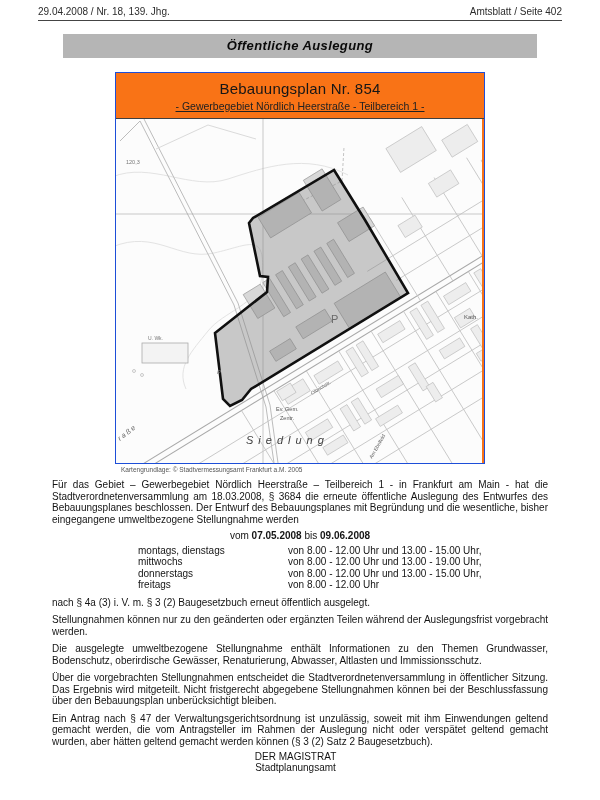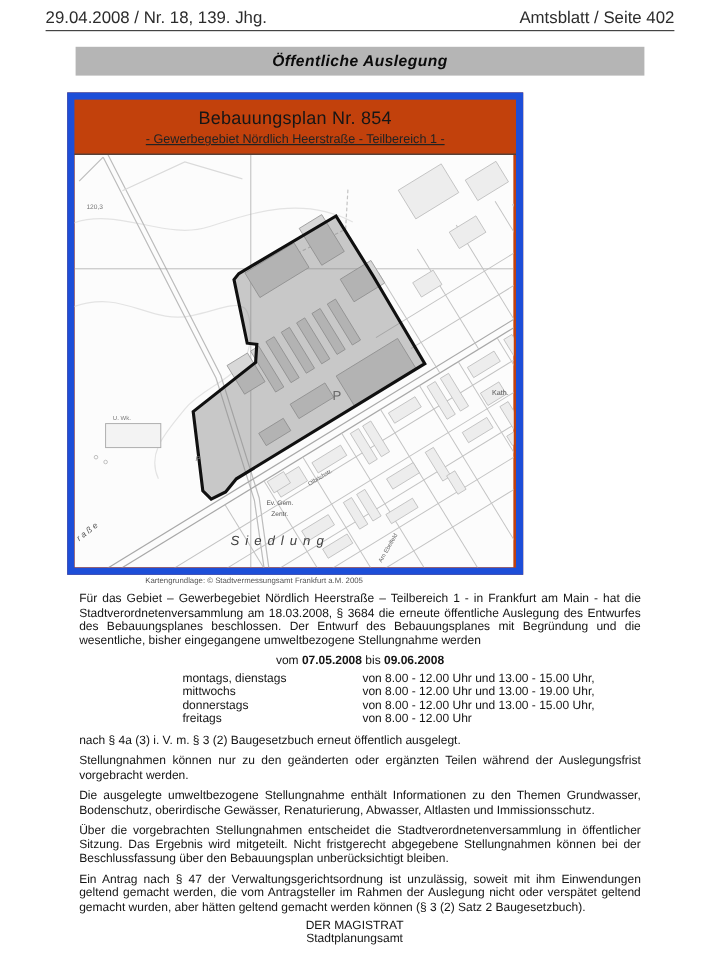--- a/index.html
+++ b/index.html
@@ -12,7 +12,7 @@
 
   
   .hdr{margin:6px 38px 0;display:flex;justify-content:space-between;
-       font-size:14px;color:#2c2c2c;border-bottom:1px solid #444;padding-bottom:3px;}
+       font-size:10px;color:#2c2c2c;border-bottom:1px solid #444;padding-bottom:3px;}
 
   
   .banner{margin:13px 63px 0;background:var(--banner-bg,#b5b5b5);

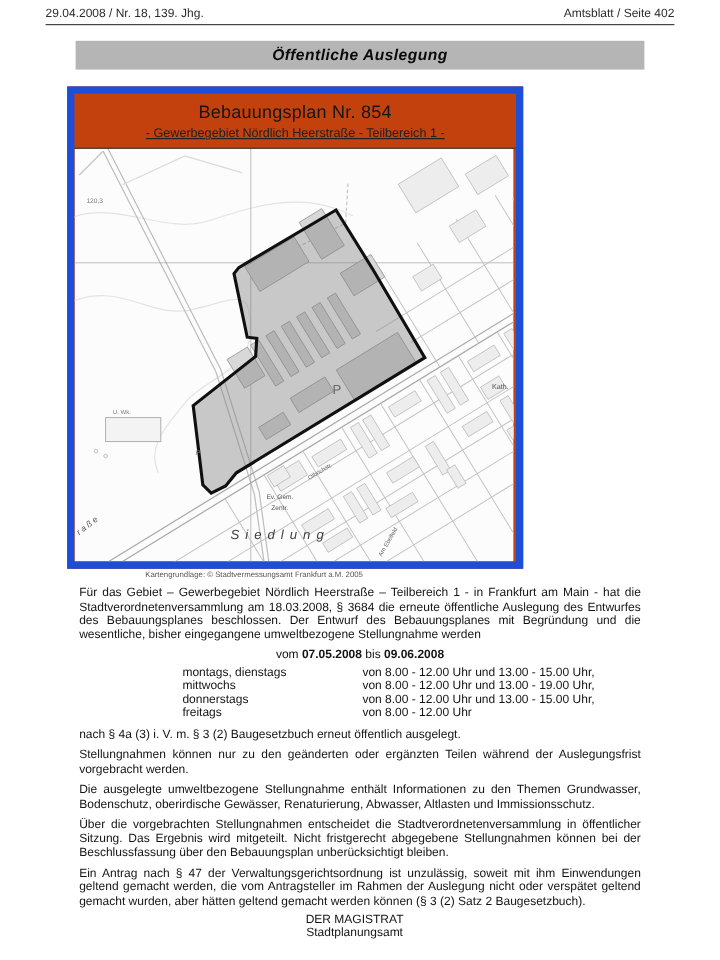--- a/index.html
+++ b/index.html
@@ -20,7 +20,7 @@
           padding:4px 0 5px;letter-spacing:.4px;font-style:italic;}
 
   
-  .plan-box{margin:14px 0 0 56px;width:368px;border:6px solid #1d4ed8;background:#c2410c;}
+  .plan-box{margin:14px 0 0 115px;width:368px;border:1px solid #1d4ed8;background:#f97316;}
   .plan-title-block{border-bottom:1px solid #3f3f3f;text-align:center;padding:7px 4px 6px;}
   .plan-title{font-size:15px;color:#161616;letter-spacing:.2px;}
   .plan-subtitle{font-size:10.5px;color:#222;margin-top:3px;text-decoration:underline;}

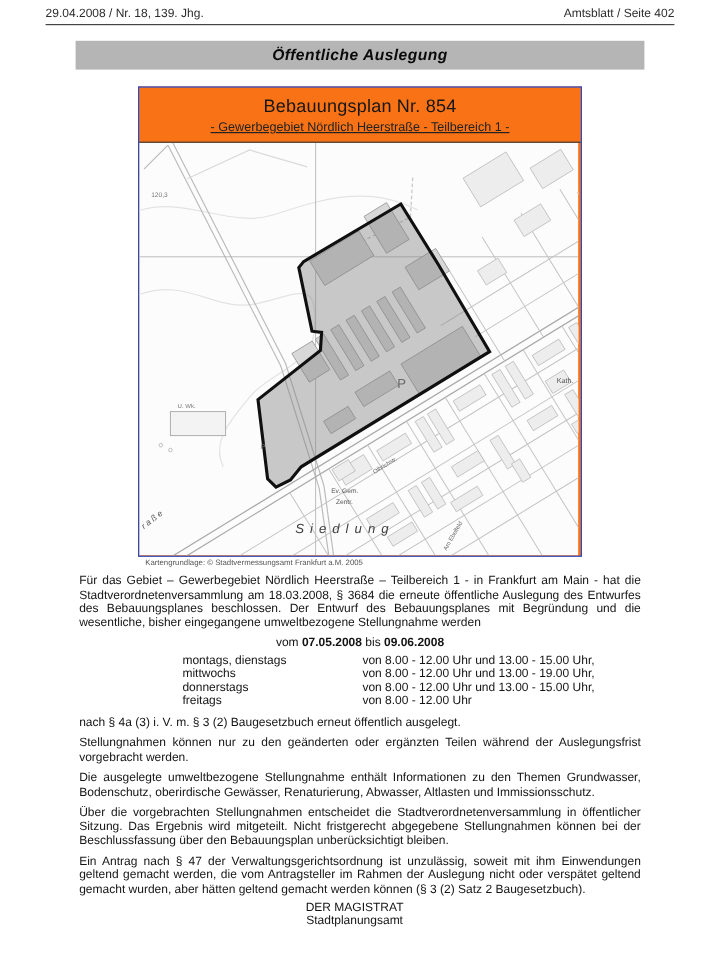--- a/index.html
+++ b/index.html
@@ -28,7 +28,7 @@
   .credit{margin:2px 0 0 121px;font-size:6.5px;color:#555;}
 
   
-  .content{margin:6px 66px 0;font-size:10px;line-height:11.5px;color:#141414;}
+  .content{margin:6px 52px 0;font-size:10px;line-height:11.5px;color:#141414;}
   .content p{margin:6px 0 0;text-align:justify;}
   .dateline{margin:5px 0 0;text-align:center;}
   .dateline b{font-weight:bold;}

